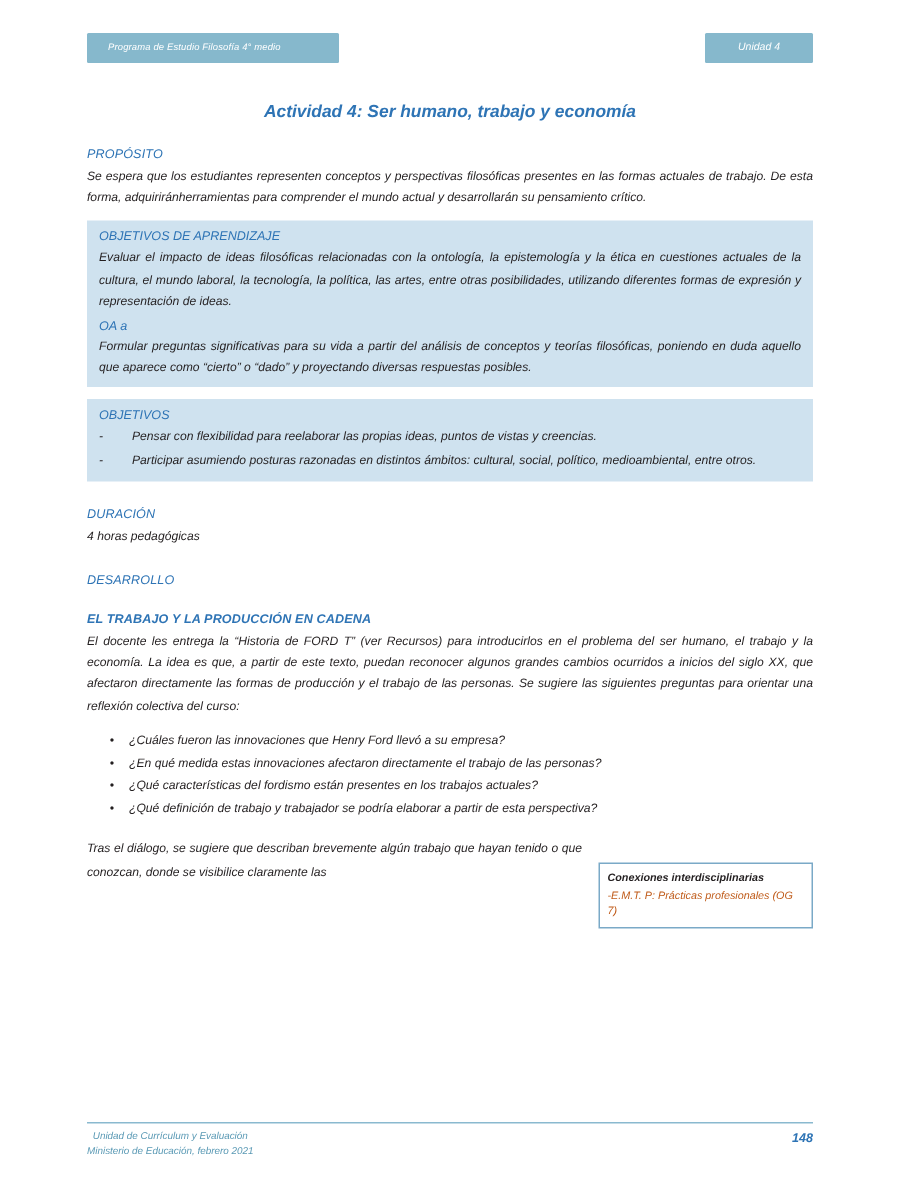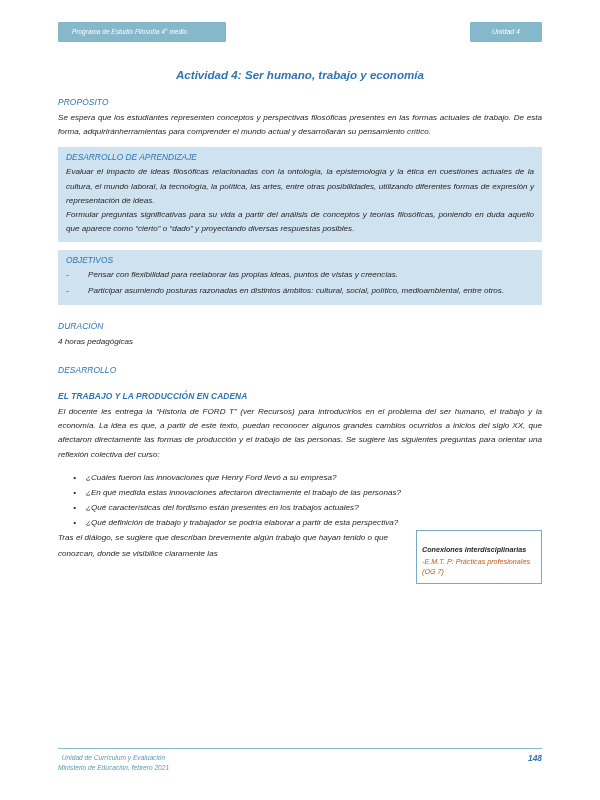--- a/index.html
+++ b/index.html
@@ -217,7 +217,7 @@
   <p class="body">Se espera que los estudiantes representen conceptos y perspectivas filosóficas presentes en las formas actuales de trabajo. De esta forma, adquiriránherramientas para comprender el mundo actual y desarrollarán su pensamiento crítico.</p>
 
   <div class="shade">
-    <div class="label">DESARROLLO DE APRENDIZAJE</div>
+    <div class="label">OBJETIVOS DE APRENDIZAJE</div>
     <p>Evaluar el impacto de ideas filosóficas relacionadas con la ontología, la epistemología y la ética en cuestiones actuales de la cultura, el mundo laboral, la tecnología, la política, las artes, entre otras posibilidades, utilizando diferentes formas de expresión y representación de ideas.</p>
     <p>Formular preguntas significativas para su vida a partir del análisis de conceptos y teorías filosóficas, poniendo en duda aquello que aparece como “cierto” o “dado” y proyectando diversas respuestas posibles.</p>
   </div>

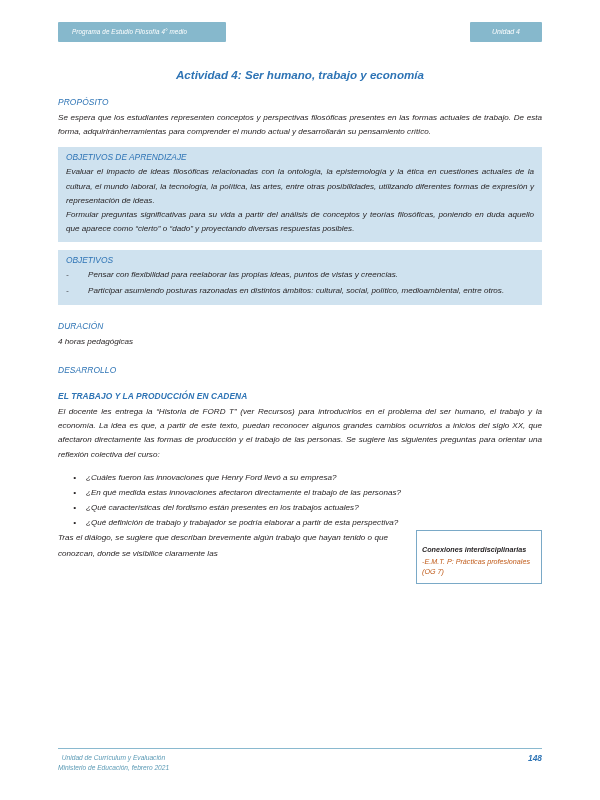--- a/index.html
+++ b/index.html
@@ -219,6 +219,7 @@
   <div class="shade">
     <div class="label">OBJETIVOS DE APRENDIZAJE</div>
     <p>Evaluar el impacto de ideas filosóficas relacionadas con la ontología, la epistemología y la ética en cuestiones actuales de la cultura, el mundo laboral, la tecnología, la política, las artes, entre otras posibilidades, utilizando diferentes formas de expresión y representación de ideas.</p>
+    <div class="oa">OA a</div>
     <p>Formular preguntas significativas para su vida a partir del análisis de conceptos y teorías filosóficas, poniendo en duda aquello que aparece como “cierto” o “dado” y proyectando diversas respuestas posibles.</p>
   </div>
 

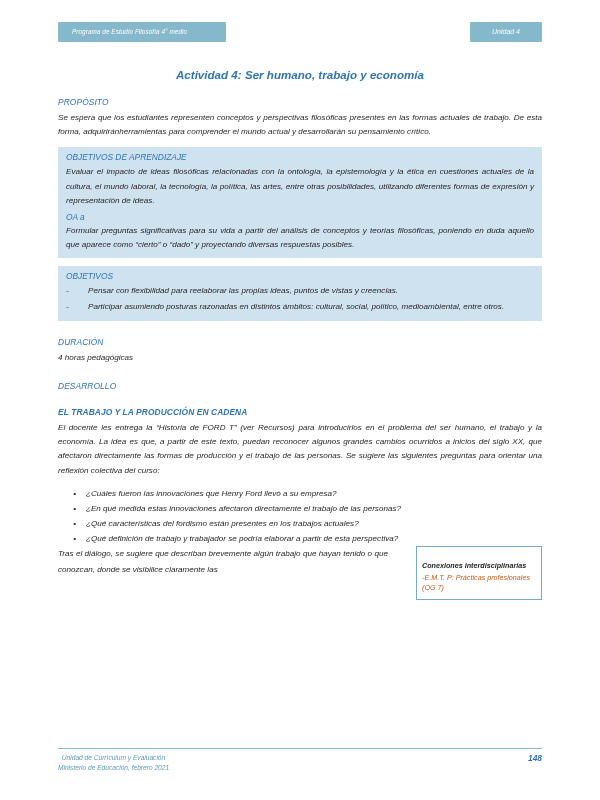--- a/index.html
+++ b/index.html
@@ -140,6 +140,7 @@
   
   .bottom-wrap {
     position: relative;
+    margin-top: 12px;
   }
   .bottom-par {
     font-size: 8.1px;

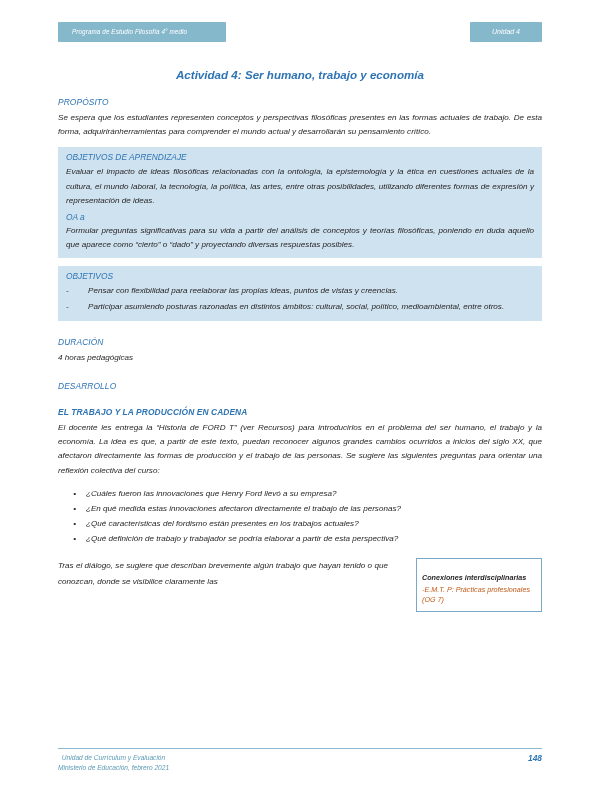--- a/index.html
+++ b/index.html
@@ -151,10 +151,10 @@
   .sidebox {
     position: absolute;
     right: 0;
-    top: 0;
-    width: 126px;
+    top: 17px;
+    width: 143px;
     border: 1px solid #7aa9c7;
-    padding: 14px 5px 5px 5px;
+    padding: 4px 5px 5px 5px;
   }
   .sidebox .sb-title {
     font-size: 7.2px;

